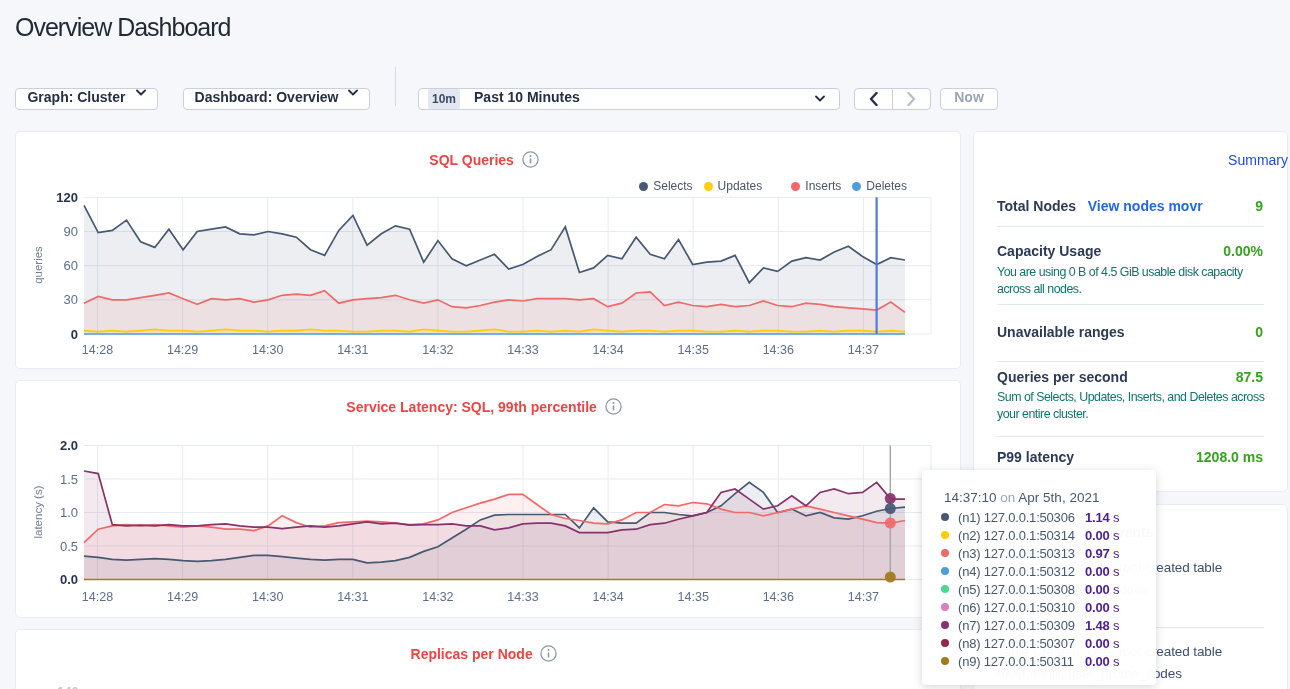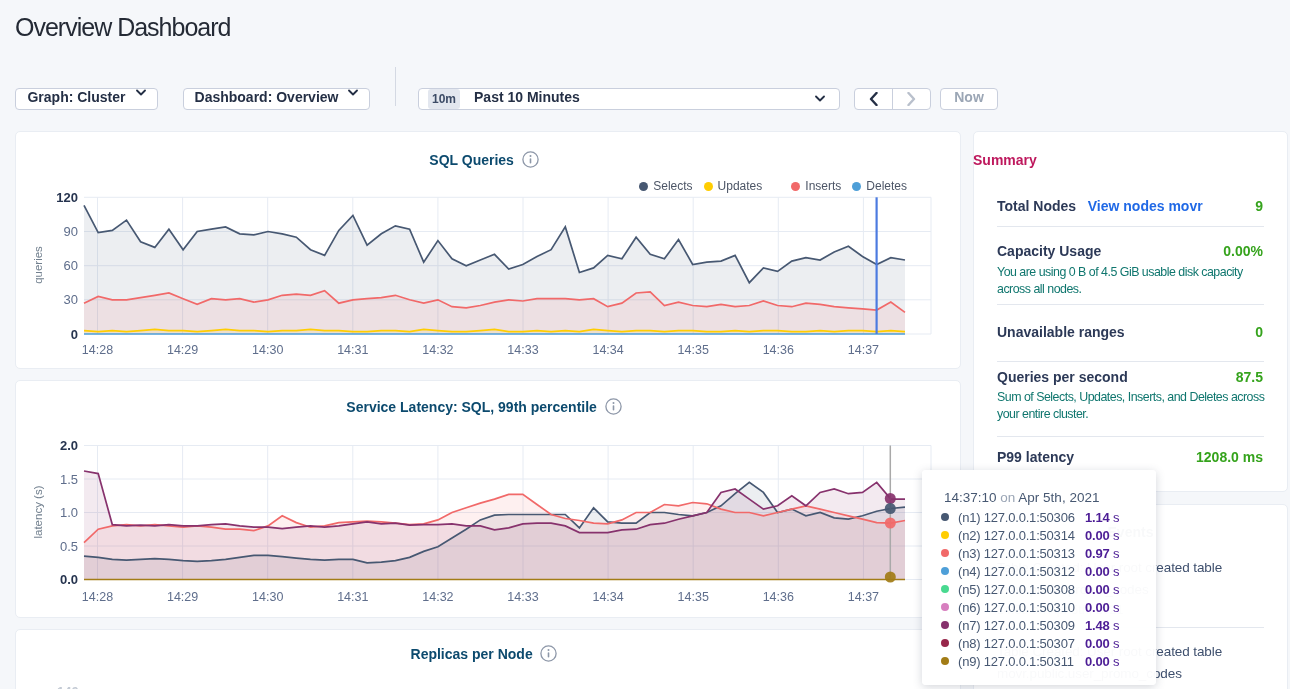--- a/index.html
+++ b/index.html
@@ -10,7 +10,7 @@
       display:flex; justify-content:center; gap:10px;
       font-size:14px; font-weight:bold; color:#242f45;margin-top:21px; }
 .vdiv { position:absolute; left:395px; top:67px; height:39px; width:1px; background:#d4d9e3; }
-.charttitle { position:absolute; width:946px; text-align:center; font-size:14px; font-weight:bold; color:#0c4a6e; }
+.charttitle { position:absolute; width:946px; text-align:center; font-size:14px; font-weight:bold; color:#ef4444; }
 .legend { position:absolute; font-size:12px; color:#4c5566; display:flex; align-items:center; }
 .sumlab { font-size:14px; font-weight:bold; color:#2c3957; white-space:nowrap; }
 .sumval { font-size:14px; font-weight:bold; color:#35a31c; }

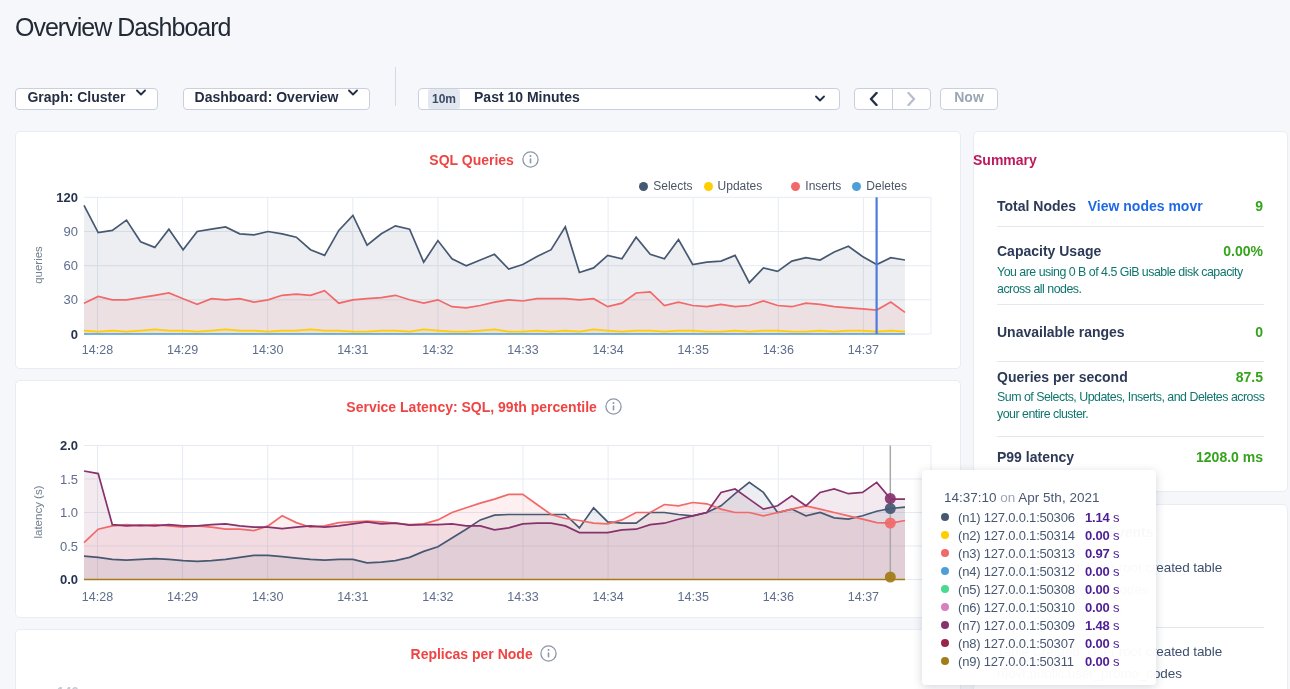--- a/index.html
+++ b/index.html
@@ -177,7 +177,7 @@
 
 <div class="panel" style="left:973px;top:131px;width:315px;height:361px;"></div>
 <div style="position:absolute;left:973px;top:131px;width:315px;height:361px;">
-    <div style="position:absolute;left:0;right:0;top:21px;text-align:left;font-size:14px;font-weight:bold;color:#be185d;">Summary</div>
+    <div style="position:absolute;left:0;right:0;top:21px;text-align:right;font-size:14px;font-weight:normal;color:#1d4ed8;">Summary</div>
     <div style="position:absolute;left:24px;right:25px;top:67px;display:flex;justify-content:space-between;">
       <span class="sumlab">Total Nodes&nbsp;&nbsp;&nbsp;<span style="color:#2069e6;">View nodes movr</span></span>
       <span class="sumval">9</span>

